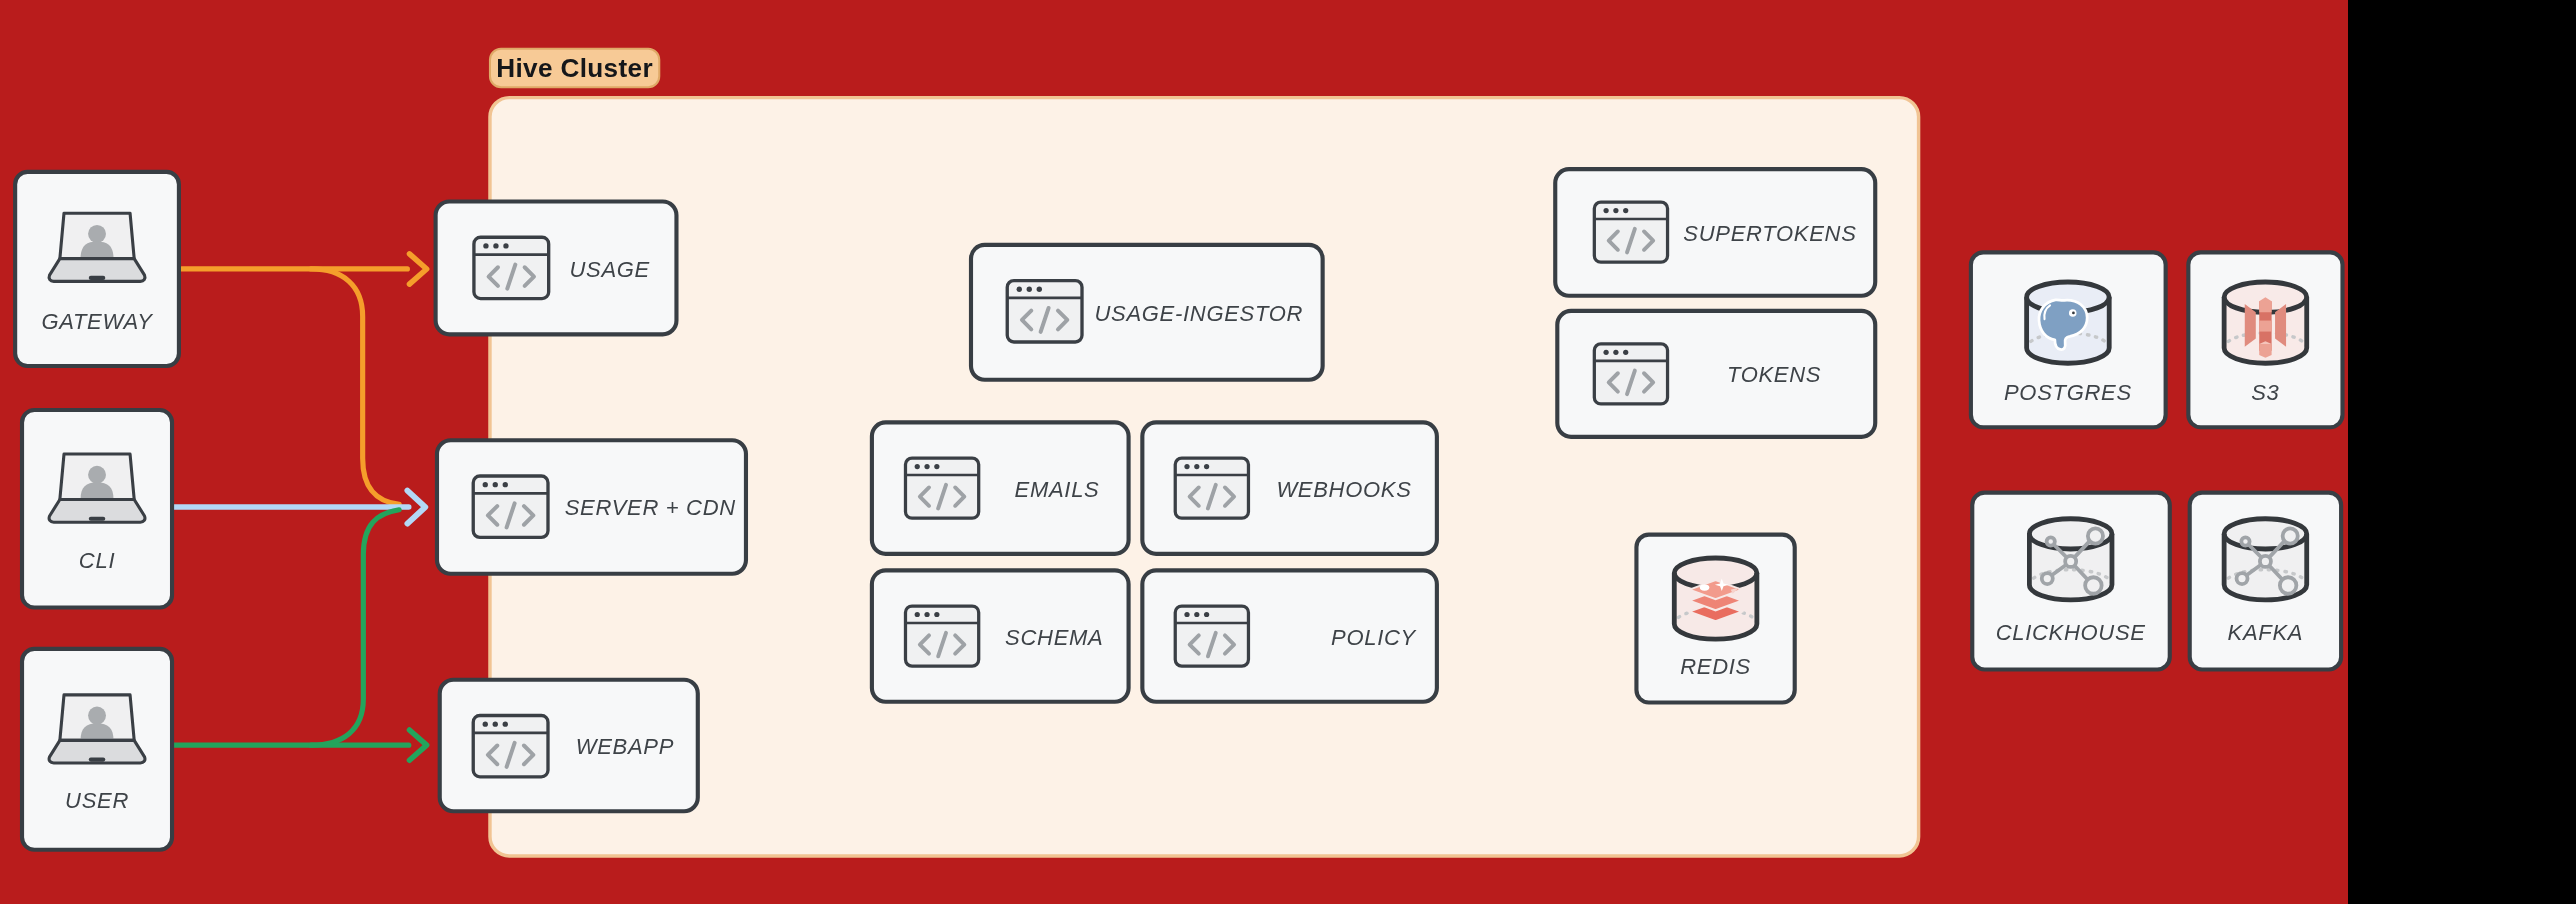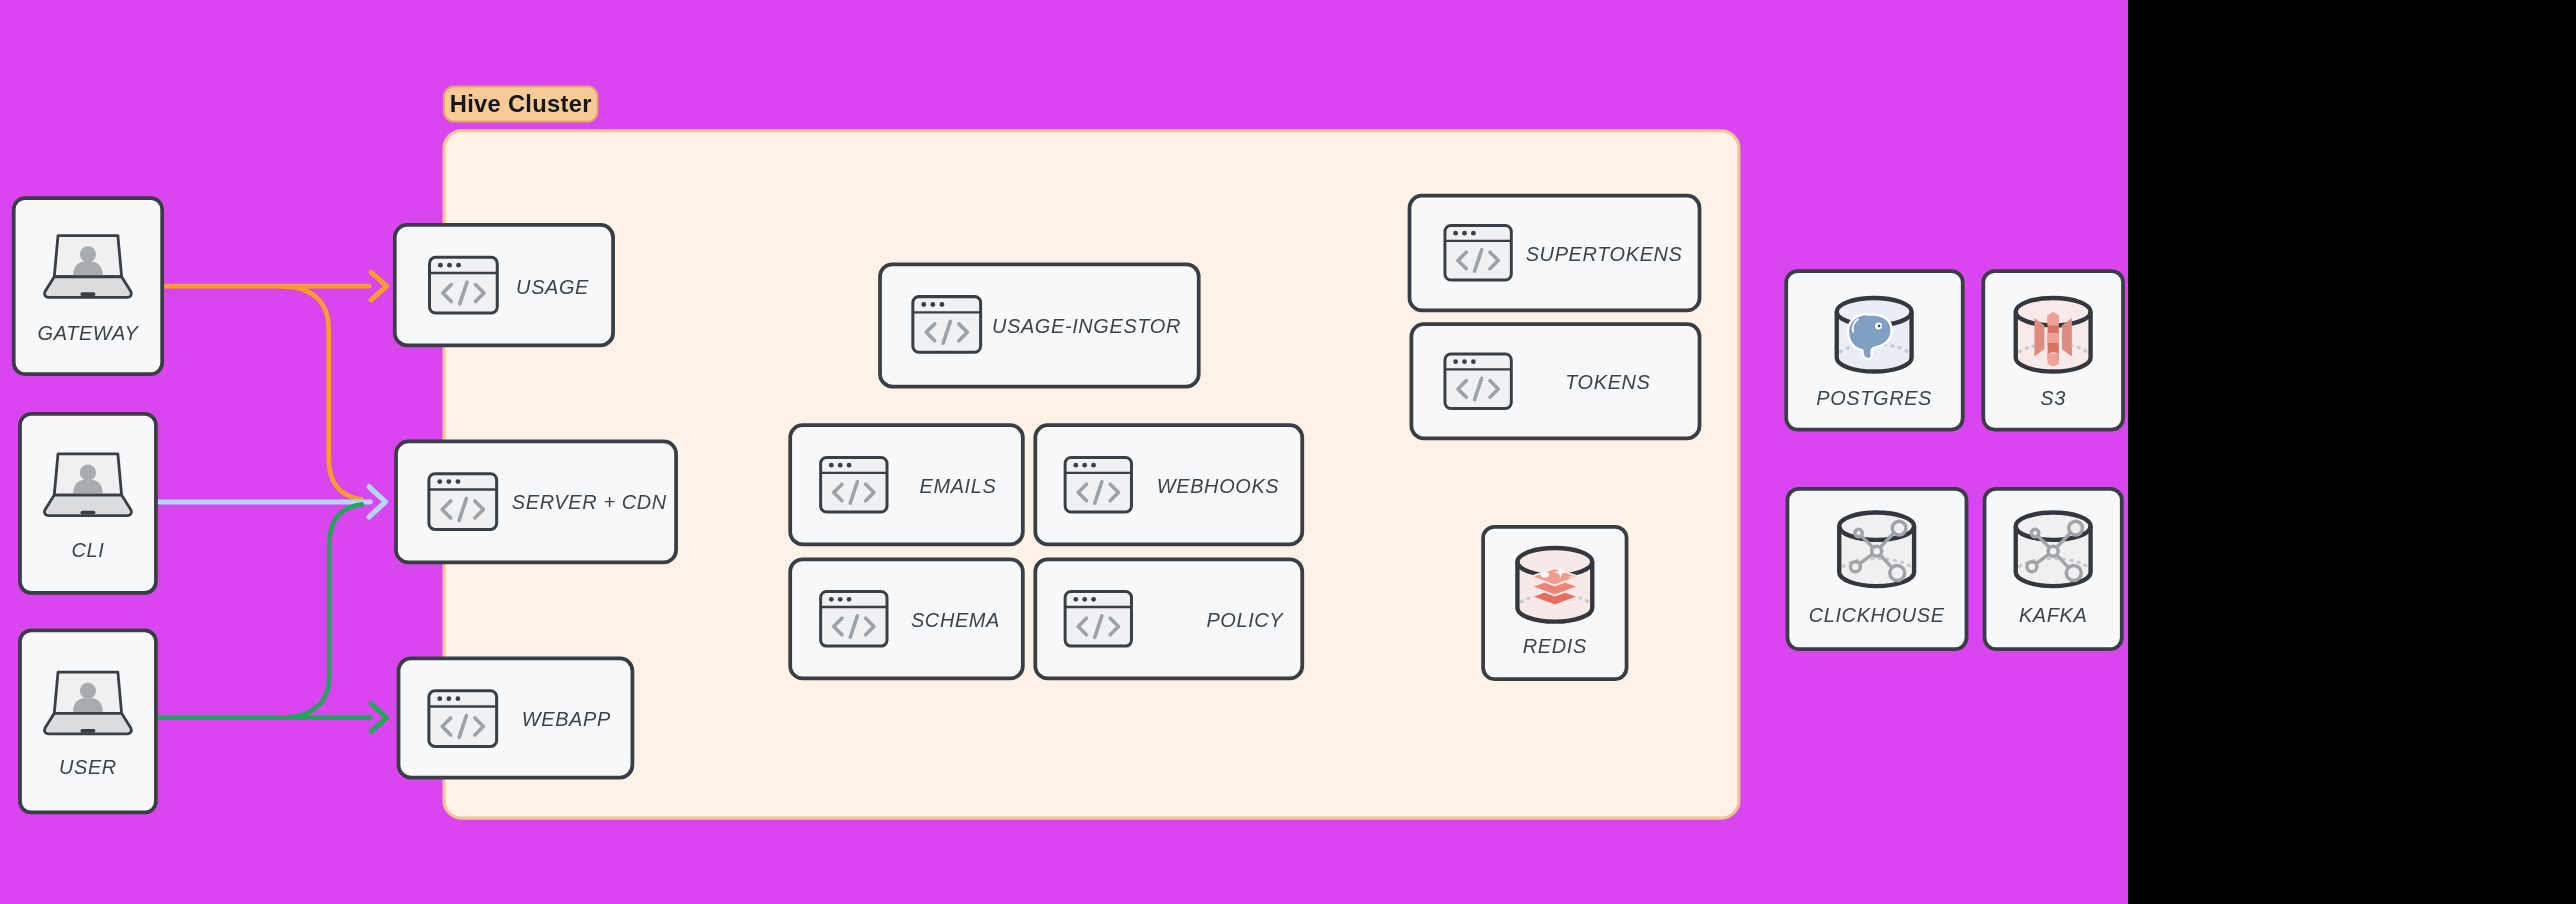--- a/index.html
+++ b/index.html
@@ -5,8 +5,8 @@
   html,body{margin:0;padding:0;background:#000;}
   .stage{
     position:relative;
-    width:2128px;height:904px;
-    background:#d946ef;
+    width:2348px;height:904px;
+    background:#b91c1c;
     font-family:"Liberation Sans", sans-serif;
   }
   svg{display:block;width:100%;height:100%;}

